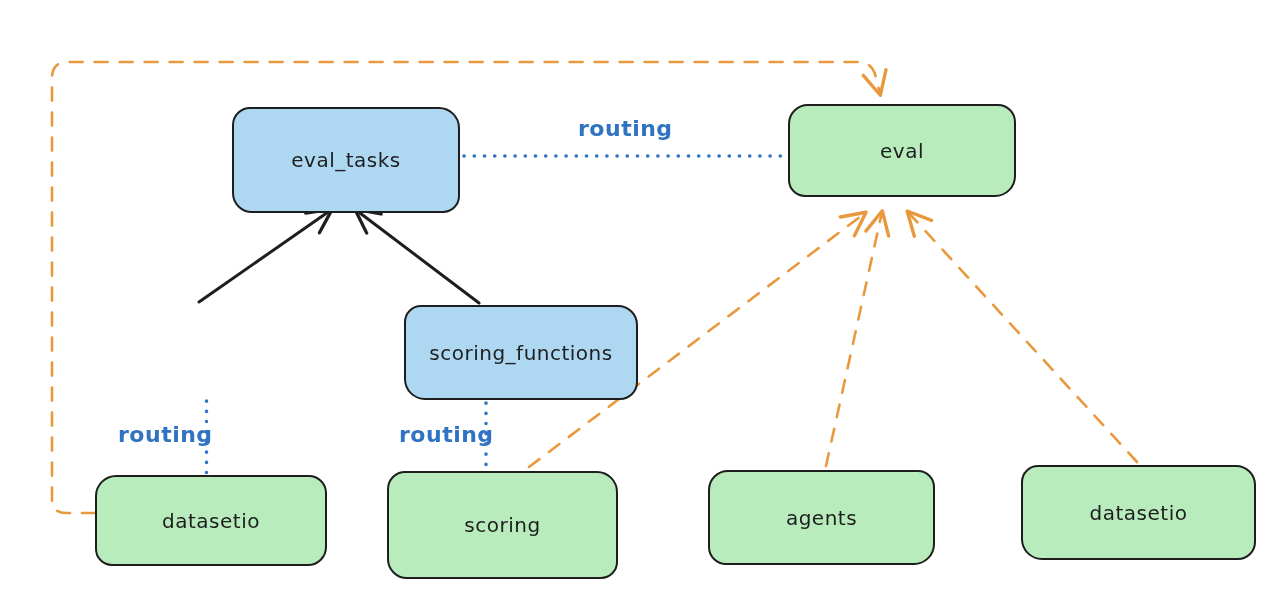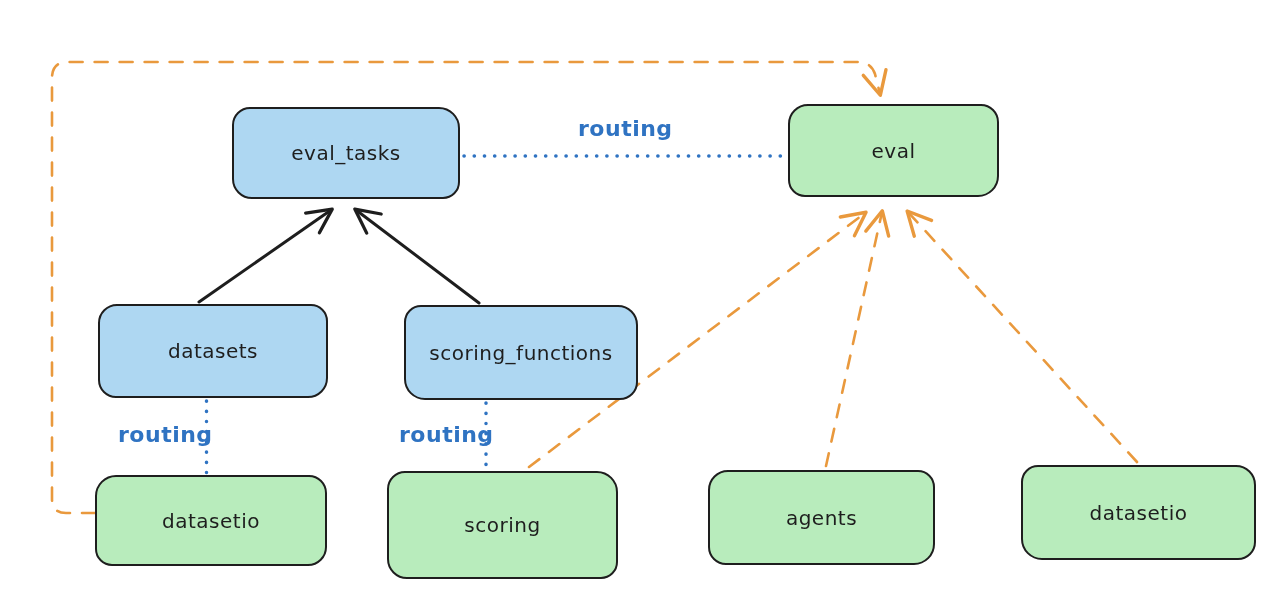--- a/index.html
+++ b/index.html
@@ -78,7 +78,7 @@
   <div class="edge-label" style="left:118px; top:422px;">routing</div>
   <div class="edge-label" style="left:399px; top:422px;">routing</div>
 
-  <div class="node node-blue" style="left:232px; top:107px; width:228px; height:92px;">
+  <div class="node node-blue" style="left:232px; top:107px; width:228px; height:106px;">
     <span>eval_tasks</span>
   </div>
 

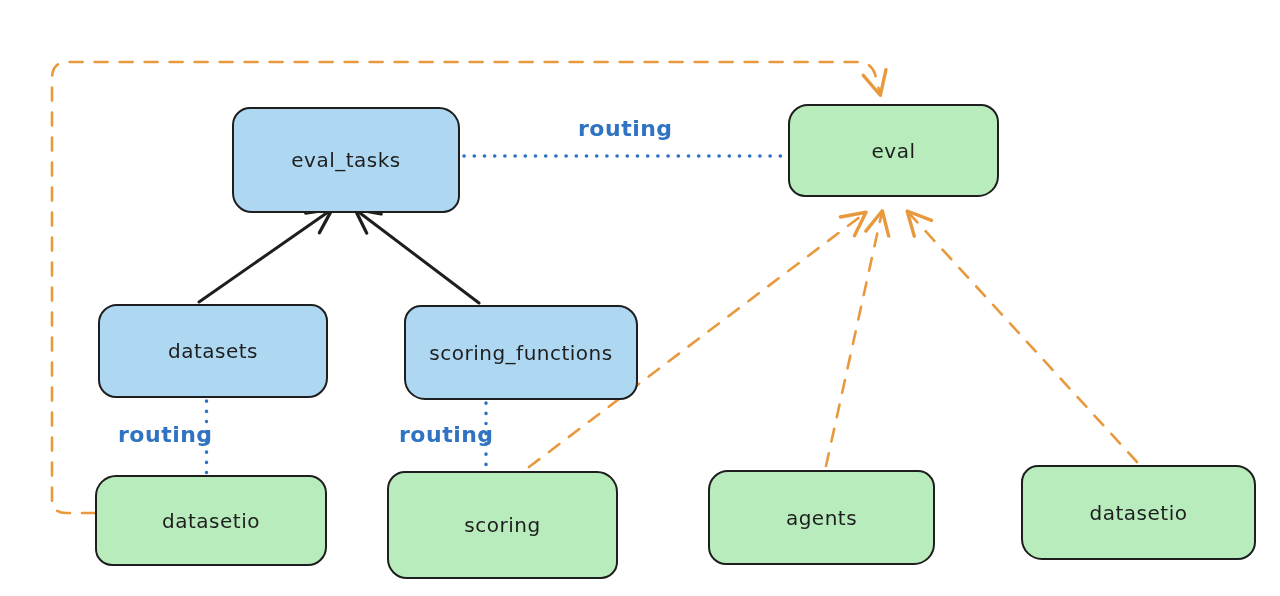--- a/index.html
+++ b/index.html
@@ -82,7 +82,7 @@
     <span>eval_tasks</span>
   </div>
 
-  <div class="node node-green" style="left:788px; top:104px; width:211px; height:93px; border-radius:20px 18px 21px 17px;">
+  <div class="node node-green" style="left:788px; top:104px; width:228px; height:93px; border-radius:20px 18px 21px 17px;">
     <span>eval</span>
   </div>
 

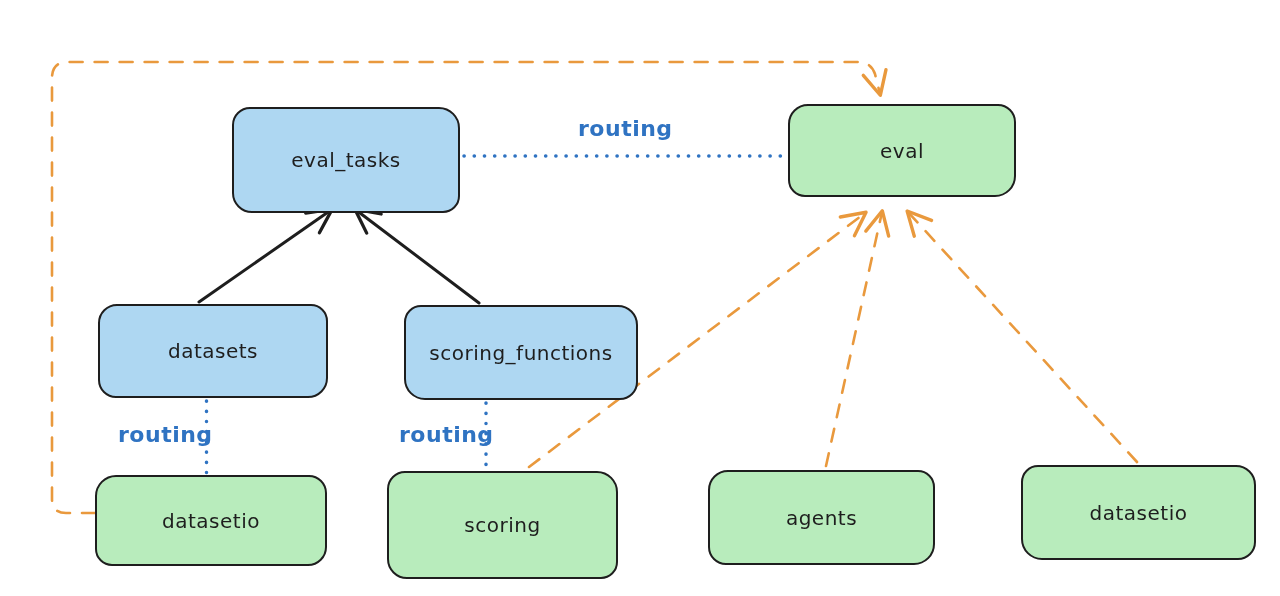--- a/index.html
+++ b/index.html
@@ -86,9 +86,6 @@
     <span>eval</span>
   </div>
 
-  <div class="node node-blue" style="left:98px; top:304px; width:230px; height:94px; border-radius:19px 17px 20px 18px;">
-    <span>datasets</span>
-  </div>
 
   <div class="node node-blue" style="left:378px; top:305px; width:234px; height:95px; border-radius:17px 20px 18px 21px;margin-left:26px;">
     <span>scoring_functions</span>

